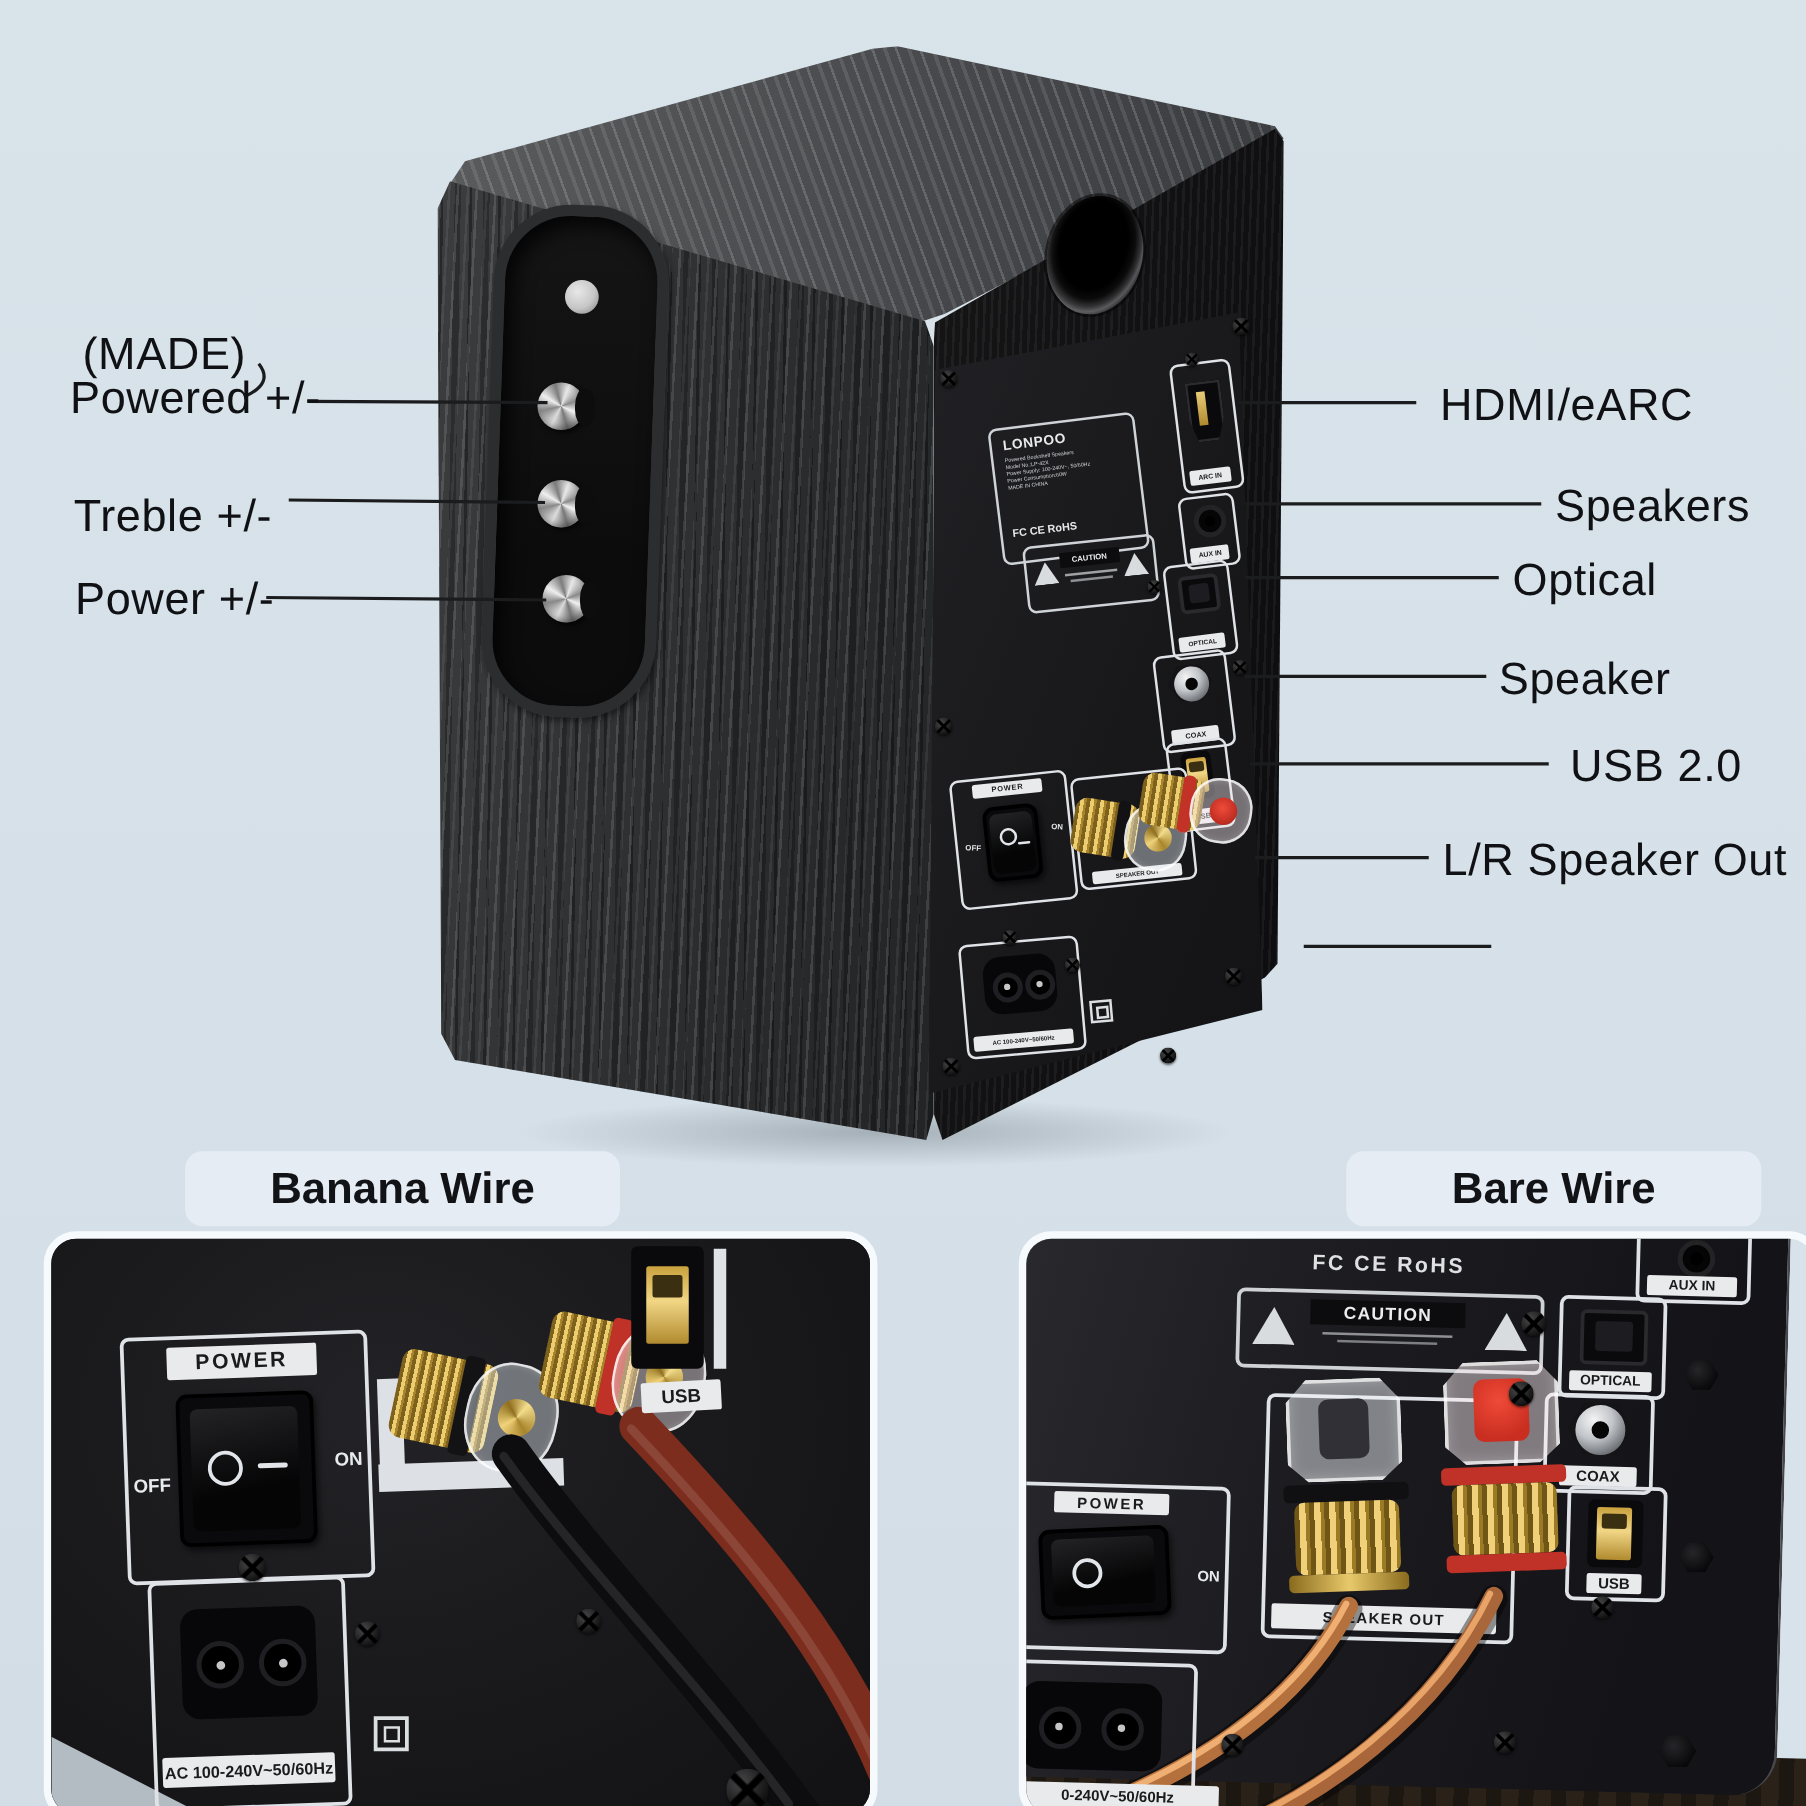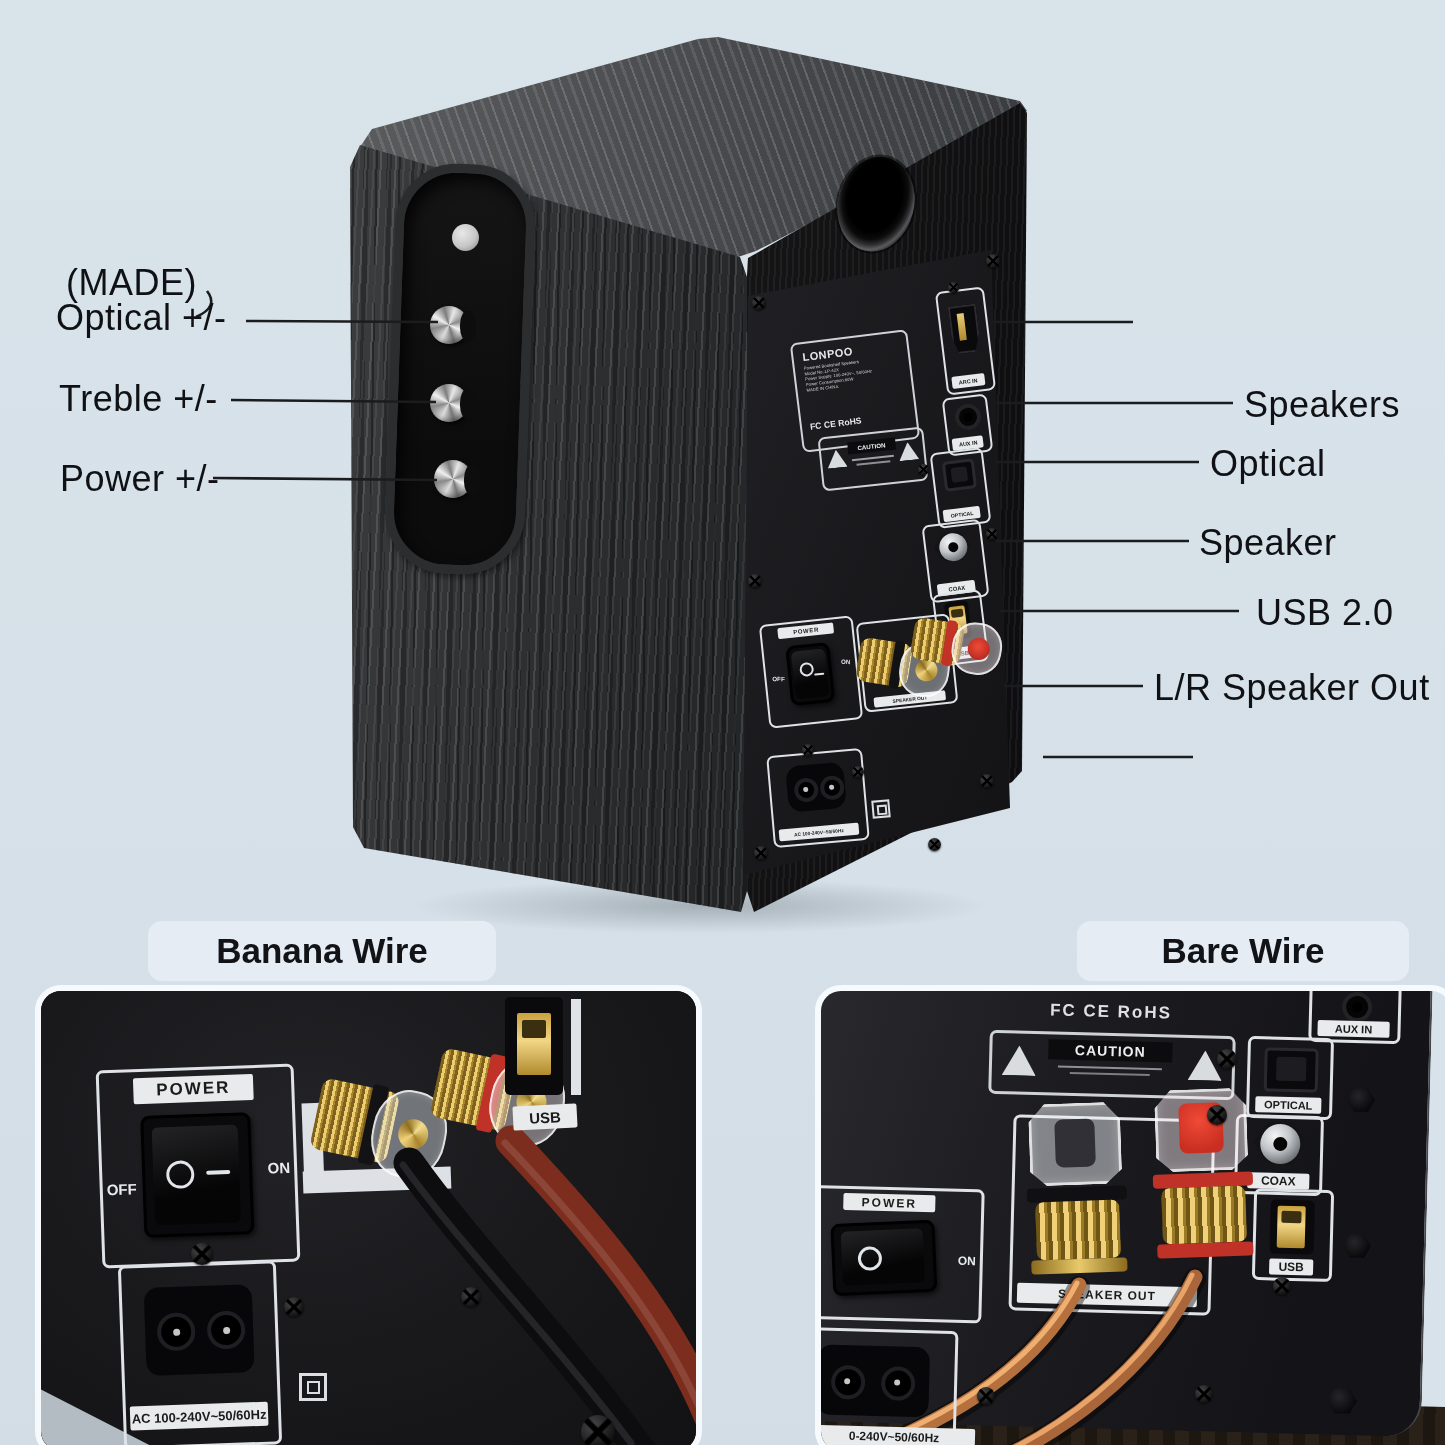--- a/index.html
+++ b/index.html
@@ -278,7 +278,7 @@
   </svg>
 
   <div class="callout" style="left:66px;top:262px;">(MADE)</div>
-  <div class="callout" style="left:56px;top:297px;">Optical +/-</div>
+  <div class="callout" style="left:56px;top:297px;">Powered +/-</div>
   <div class="callout" style="left:59px;top:378px;text-align:right;">Treble +/-</div>
   <div class="callout" style="left:60px;top:458px;">Power +/-</div>
 

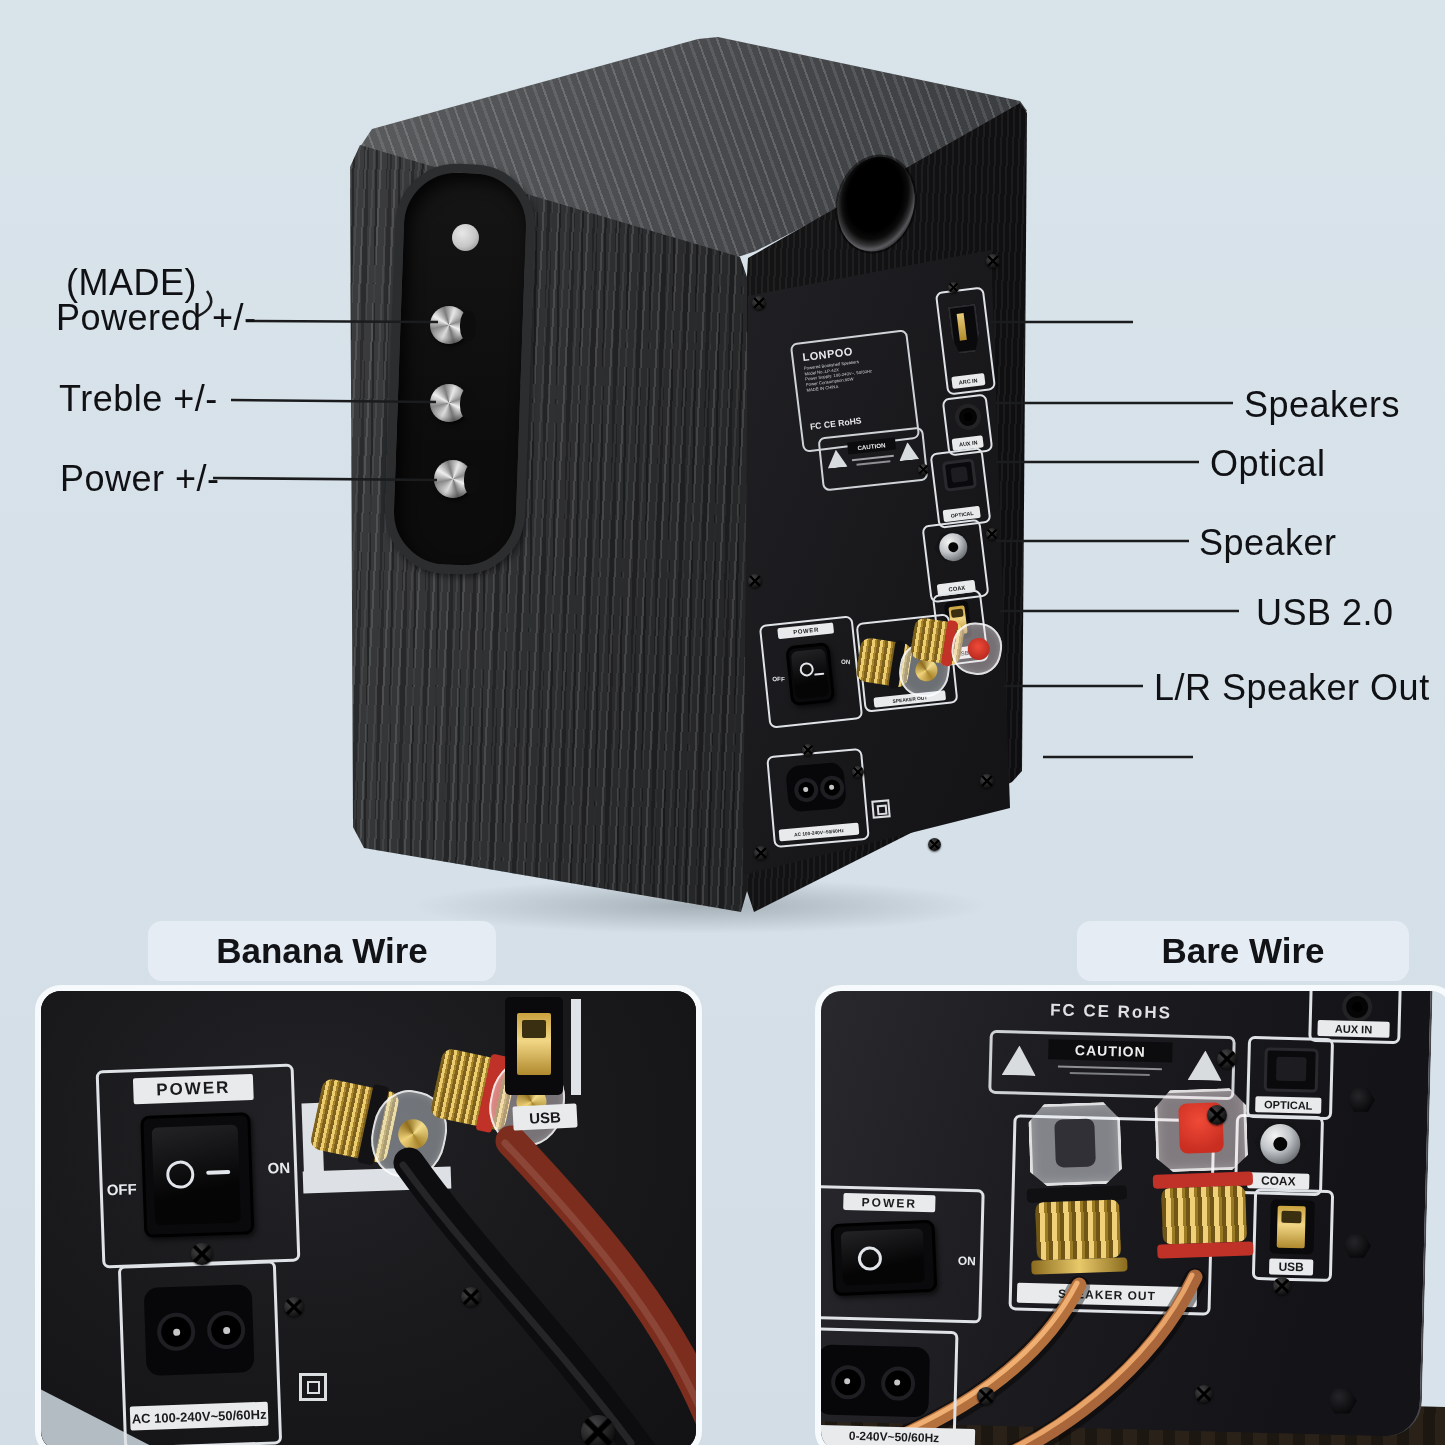--- a/index.html
+++ b/index.html
@@ -282,6 +282,7 @@
   <div class="callout" style="left:59px;top:378px;text-align:right;">Treble +/-</div>
   <div class="callout" style="left:60px;top:458px;">Power +/-</div>
 
+  <div class="callout" style="left:1152px;top:303px;">HDMI/eARC</div>
   <div class="callout" style="left:1244px;top:384px;">Speakers</div>
   <div class="callout" style="left:1210px;top:443px;">Optical</div>
   <div class="callout" style="left:1199px;top:522px;">Speaker</div>

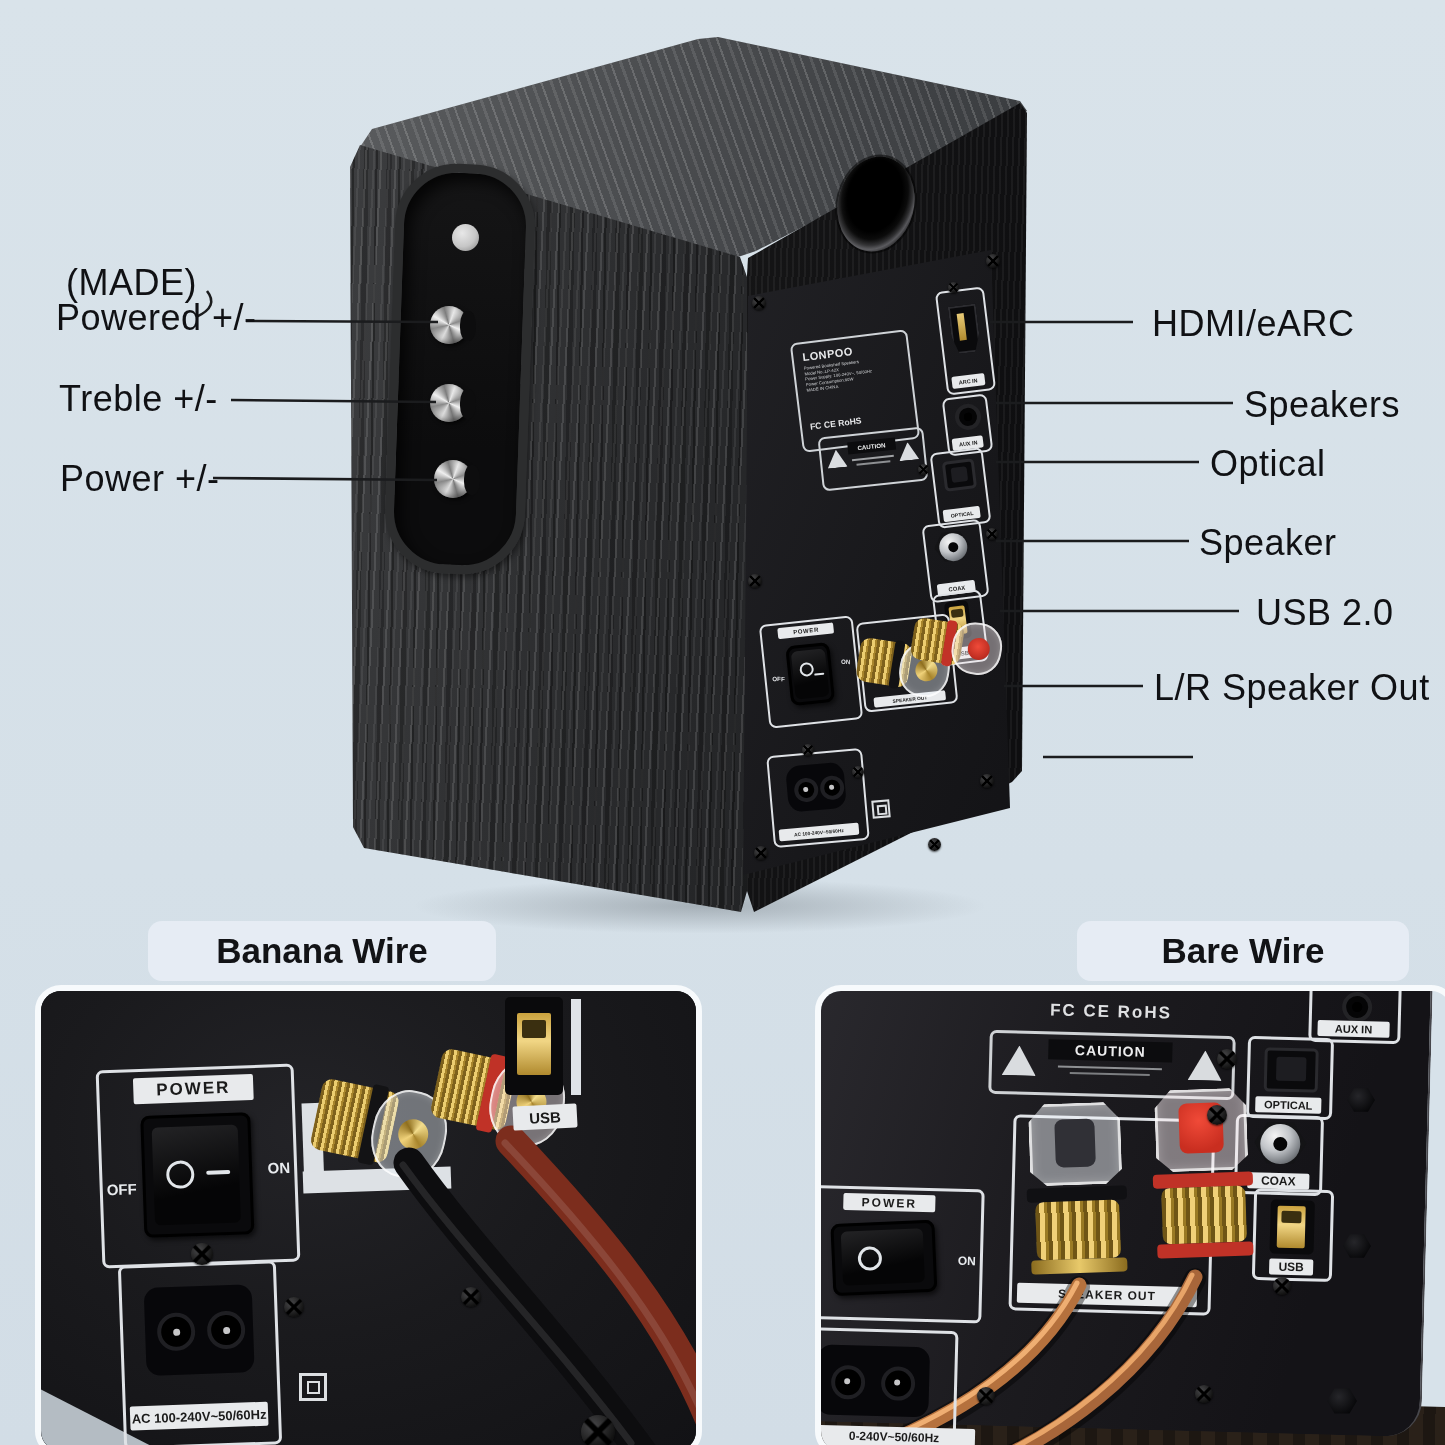--- a/index.html
+++ b/index.html
@@ -279,7 +279,7 @@
 
   <div class="callout" style="left:66px;top:262px;">(MADE)</div>
   <div class="callout" style="left:56px;top:297px;">Powered +/-</div>
-  <div class="callout" style="left:59px;top:378px;text-align:right;">Treble +/-</div>
+  <div class="callout" style="left:59px;top:392px;text-align:right;">Treble +/-</div>
   <div class="callout" style="left:60px;top:458px;">Power +/-</div>
 
   <div class="callout" style="left:1152px;top:303px;">HDMI/eARC</div>

